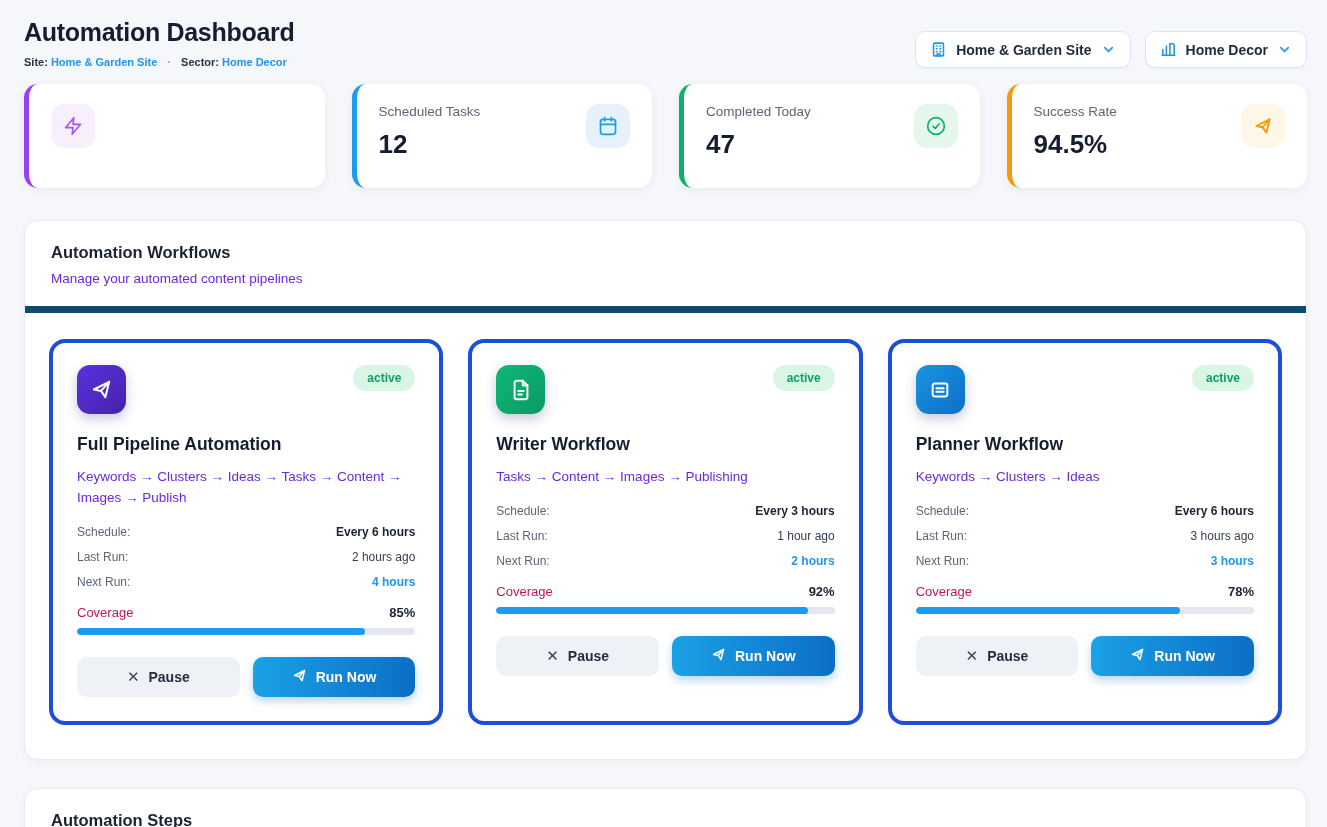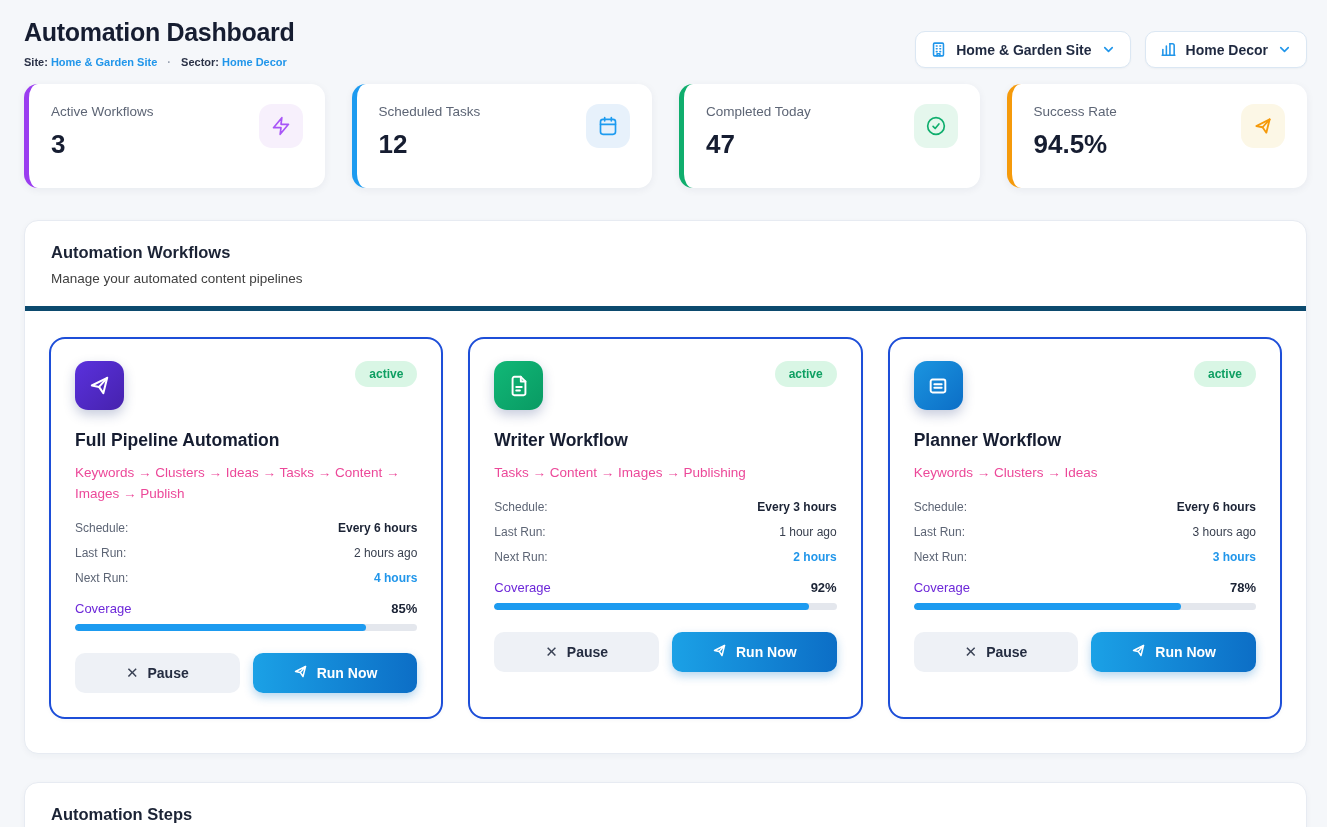--- a/index.html
+++ b/index.html
@@ -143,10 +143,6 @@
 
   <div class="stats">
     <div class="stat-card purple">
-      <div>
-        <div class="stat-label">Active Workflows</div>
-        <div class="stat-value">3</div>
-      </div>
       <div class="stat-icon tile-lavender">
         <svg width="20" height="20" viewBox="0 0 24 24" fill="none" stroke="#a855f7" stroke-width="2" stroke-linecap="round" stroke-linejoin="round">
             <polygon points="13 2 3 14 12 14 11 22 21 10 12 10 13 2"></polygon>

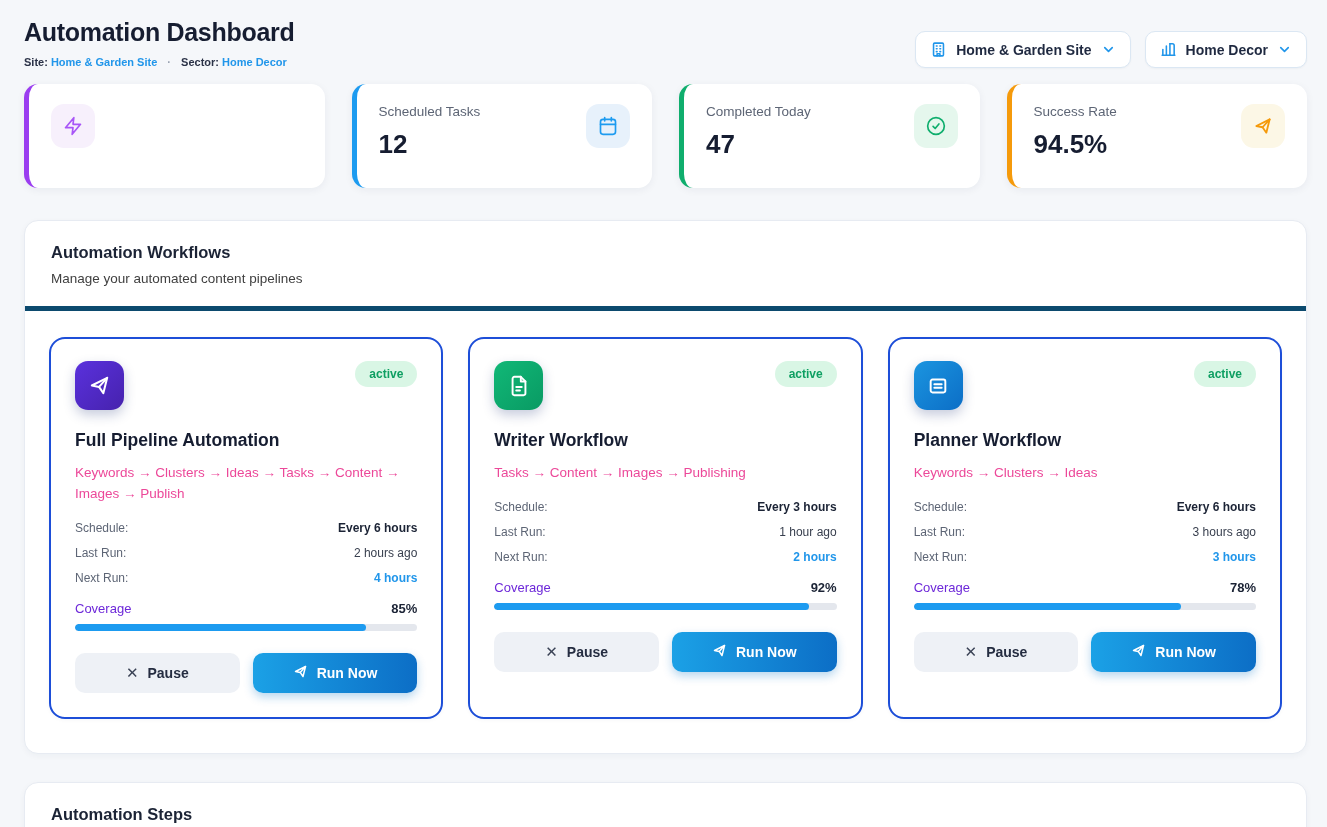--- a/index.html
+++ b/index.html
@@ -51,7 +51,7 @@
     background:#fff; border:1px solid #e7ebf2; border-radius:14px;
     box-shadow:0 2px 6px rgba(25,40,70,.04); margin-bottom:28px;
   }
-  .section-head { padding:22px 26px 20px 26px; border-bottom:5px solid #0c4a6e; }
+  .section-head { padding:22px 26px 20px 26px; border-bottom:7px solid #0c4a6e; }
   .section-title { font-size:16.5px; font-weight:bold; color:#1b2335; }
   .section-sub { margin-top:9px; font-size:13.5px; color:#404040; }
   .section-body { padding:26px 24px 34px 24px; }

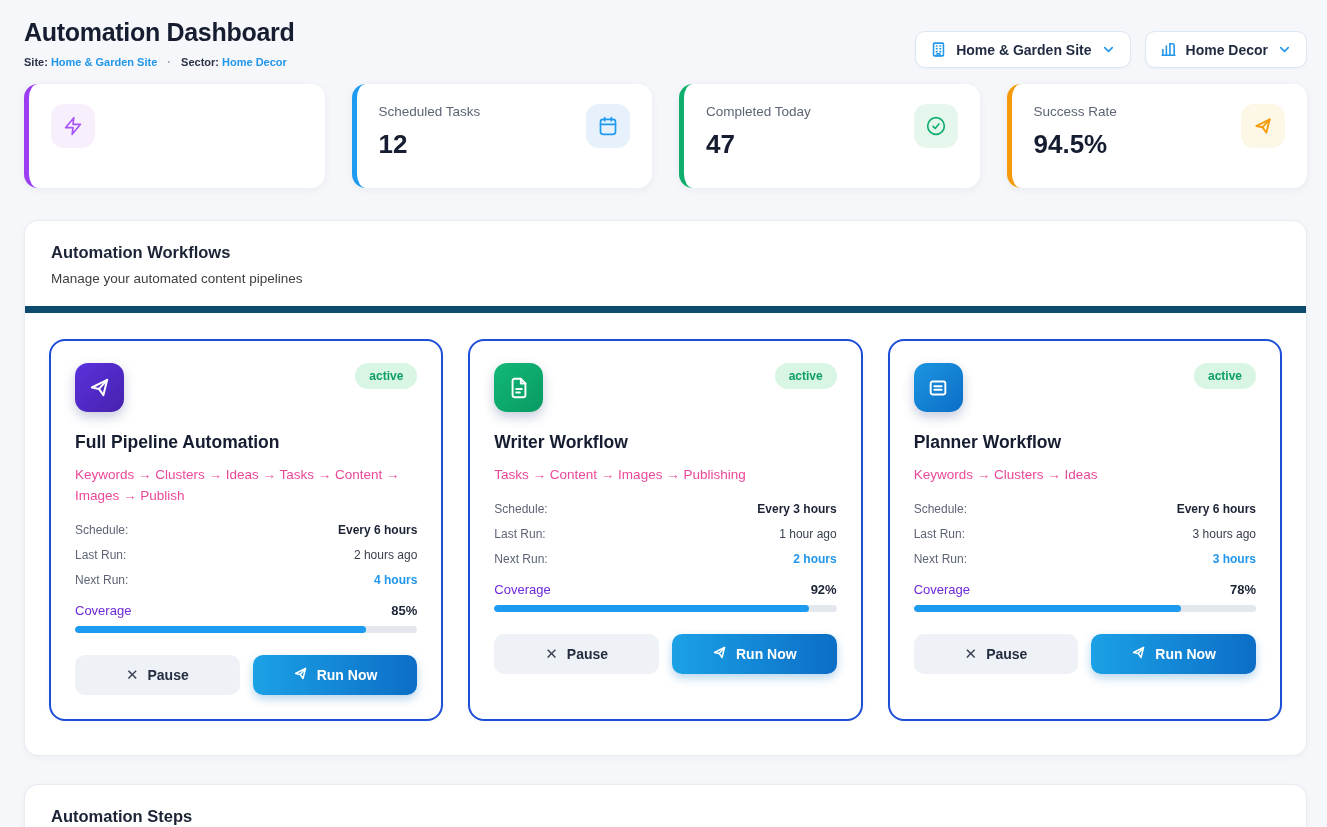--- a/index.html
+++ b/index.html
@@ -53,7 +53,7 @@
   }
   .section-head { padding:22px 26px 20px 26px; border-bottom:7px solid #0c4a6e; }
   .section-title { font-size:16.5px; font-weight:bold; color:#1b2335; }
-  .section-sub { margin-top:9px; font-size:13.5px; color:#404040; }
+  .section-sub { margin-top:9px; font-size:13.5px; color:#6d28d9; }
   .section-body { padding:26px 24px 34px 24px; }
 
   

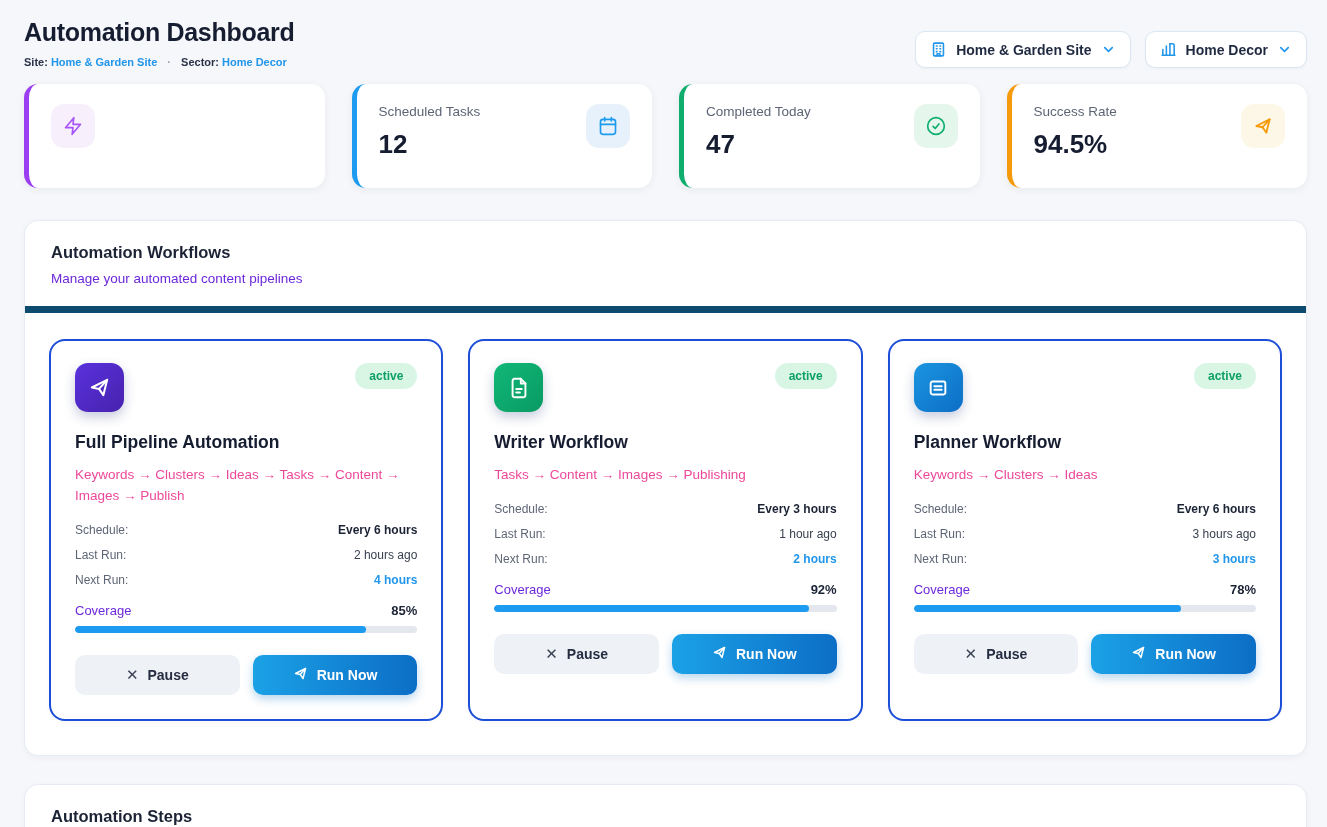--- a/index.html
+++ b/index.html
@@ -58,7 +58,7 @@
 
   
   .wf-grid { display:grid; grid-template-columns:repeat(3,1fr); gap:25px; }
-  .wf-card { background:#fff; border:2px solid #1d4ed8; border-radius:16px; padding:22px 24px 24px 24px; box-shadow:0 1px 4px rgba(25,40,70,.04); }
+  .wf-card { background:#fff; border:4px solid #1d4ed8; border-radius:16px; padding:22px 24px 24px 24px; box-shadow:0 1px 4px rgba(25,40,70,.04); }
   .wf-top { display:flex; justify-content:space-between; align-items:flex-start; margin-bottom:20px; }
   .wf-tile { width:49px; height:49px; border-radius:13px; display:flex; align-items:center; justify-content:center; box-shadow:0 5px 12px rgba(30,50,120,.25); }
   .wf-tile.purple { background:linear-gradient(135deg,#5a31dd,#4622ad); }

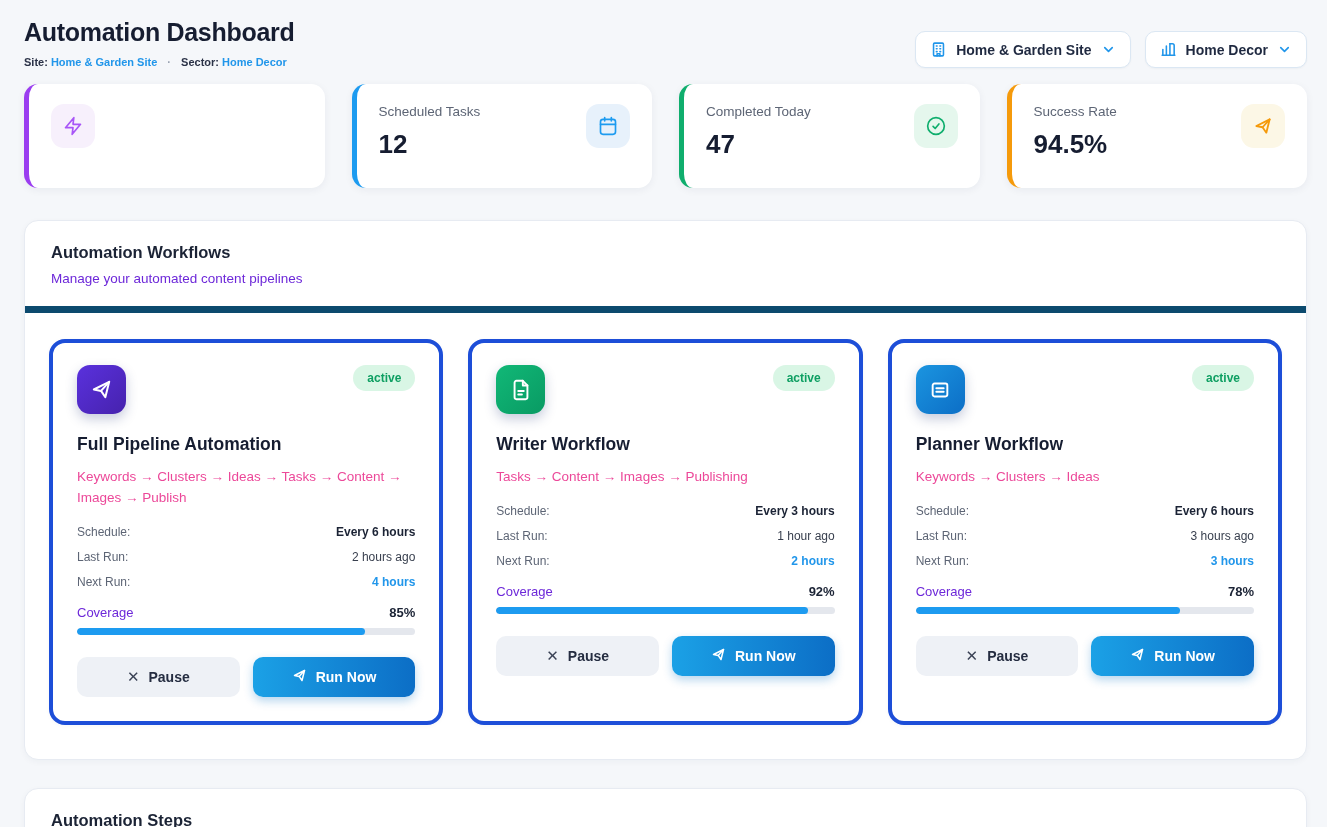--- a/index.html
+++ b/index.html
@@ -69,7 +69,7 @@
     border-radius:999px; padding:6px 14px;
   }
   .wf-title { font-size:17.5px; font-weight:bold; color:#161d31; margin-bottom:12px; }
-  .wf-desc { font-size:13.5px; color:#ec4899; line-height:1.55; margin-bottom:16px; min-height:20px; }
+  .wf-desc { font-size:13.5px; color:#6d28d9; line-height:1.55; margin-bottom:16px; min-height:20px; }
   .wf-desc.two-lines { min-height:42px; }
   .metric { display:flex; justify-content:space-between; align-items:center; font-size:12px; margin-bottom:11px; }
   .metric .m-label { color:#5d6575; }

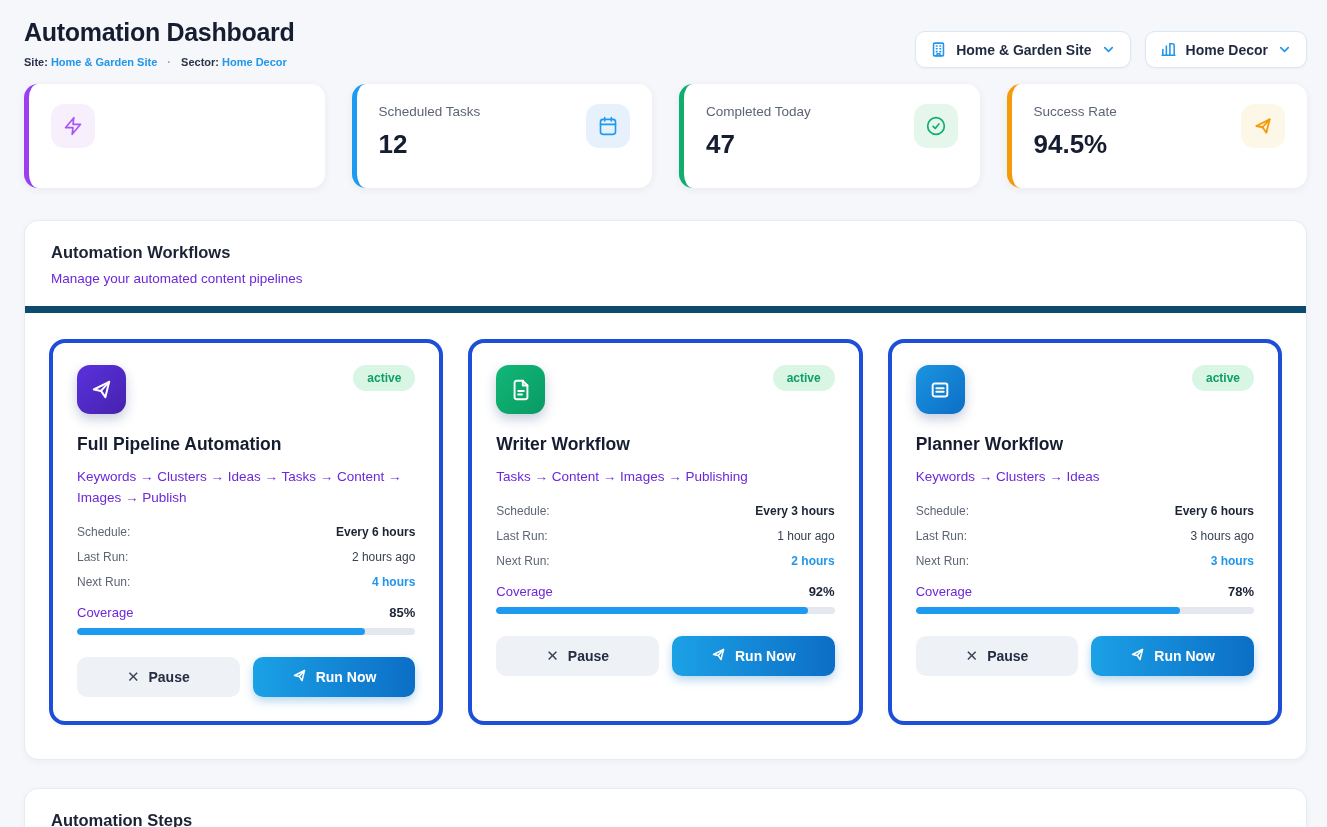--- a/index.html
+++ b/index.html
@@ -77,7 +77,7 @@
   .m-plain  { color:#39404f; }
   .m-blue   { color:#2196ea; font-weight:bold; }
   .coverage-row { display:flex; justify-content:space-between; align-items:center; font-size:13px; margin:16px 0 8px 0; }
-  .coverage-row .c-label { color:#6d28d9; }
+  .coverage-row .c-label { color:#be185d; }
   .coverage-row .c-val { color:#1b2335; font-weight:bold; }
   .progress-track { height:7px; background:#e4e7ed; border-radius:99px; overflow:hidden; margin-bottom:22px; }
   .progress-fill { height:100%; background:#1d9bf0; border-radius:99px; }

